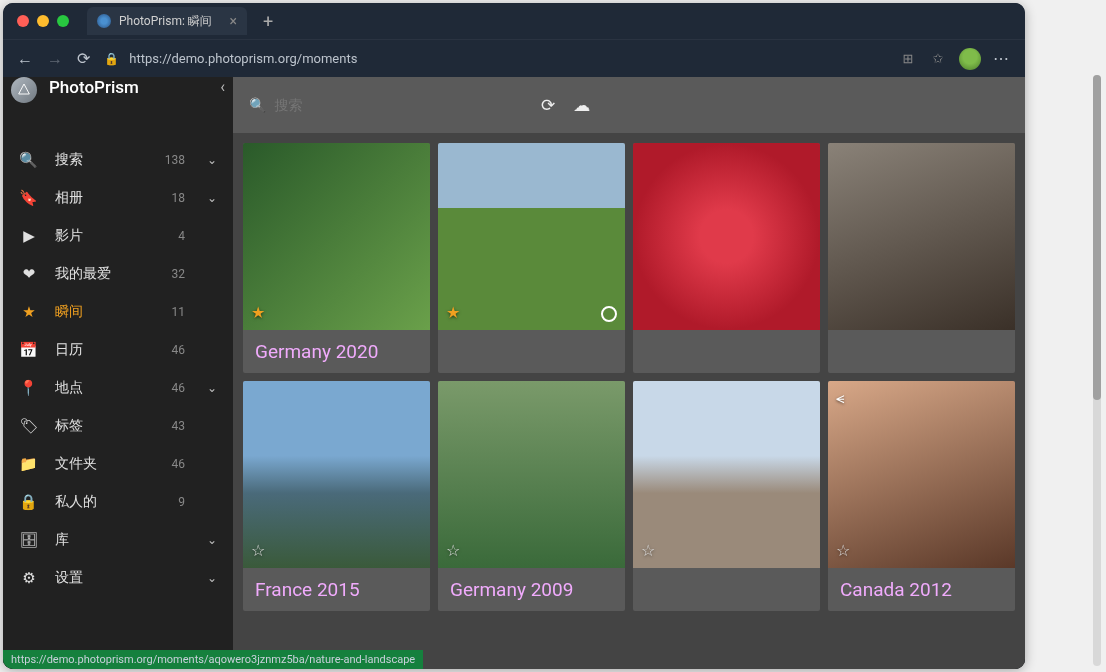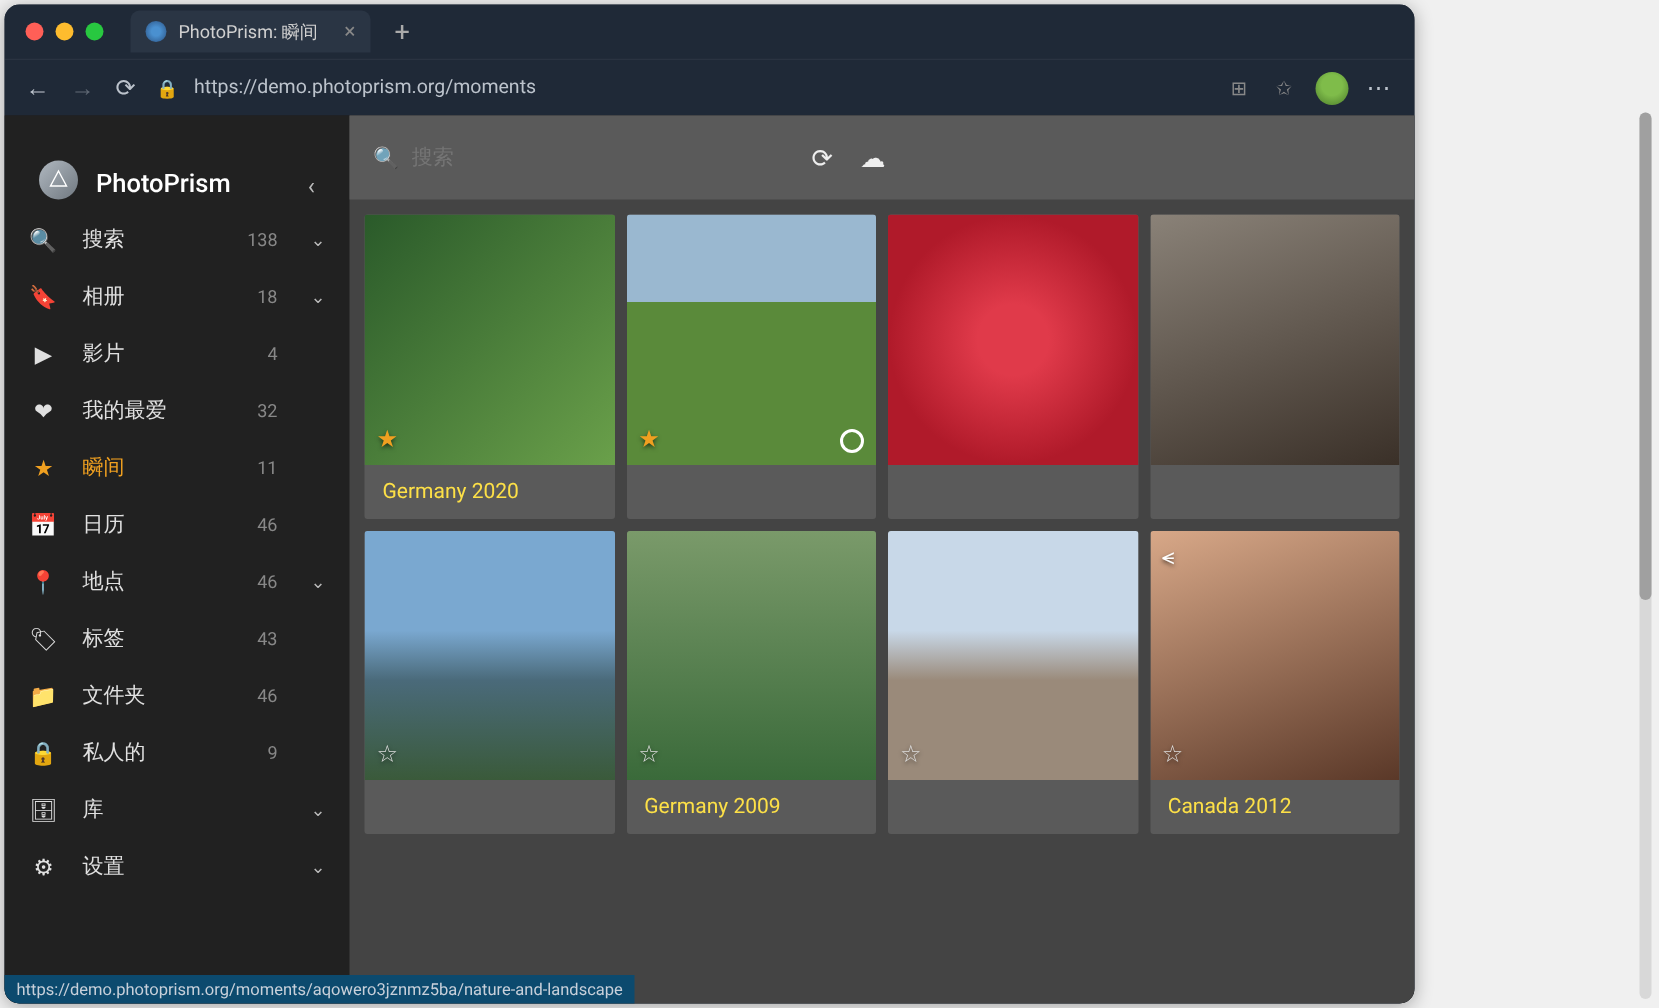--- a/index.html
+++ b/index.html
@@ -5,7 +5,7 @@
 * { margin:0; padding:0; box-sizing:border-box; font-family:-apple-system,BlinkMacSystemFont,"Segoe UI",Roboto,sans-serif; }
 body { background:#f0f0f0; width:1106px; height:672px; overflow:hidden; position:relative; }
 
-.browser-window { width:940px; height:666px; margin:3px; border-radius:10px; overflow:hidden; background:#1a2332; box-shadow:0 2px 12px rgba(0,0,0,.3); display:flex; flex-direction:column; }
+.browser-window { width:1022px; height:666px; margin:3px; border-radius:10px; overflow:hidden; background:#1a2332; box-shadow:0 2px 12px rgba(0,0,0,.3); display:flex; flex-direction:column; }
 
 .title-bar { height:36px; background:#1f2937; display:flex; align-items:center; padding:0 14px; gap:8px; }
 .traffic { display:flex; gap:8px; }

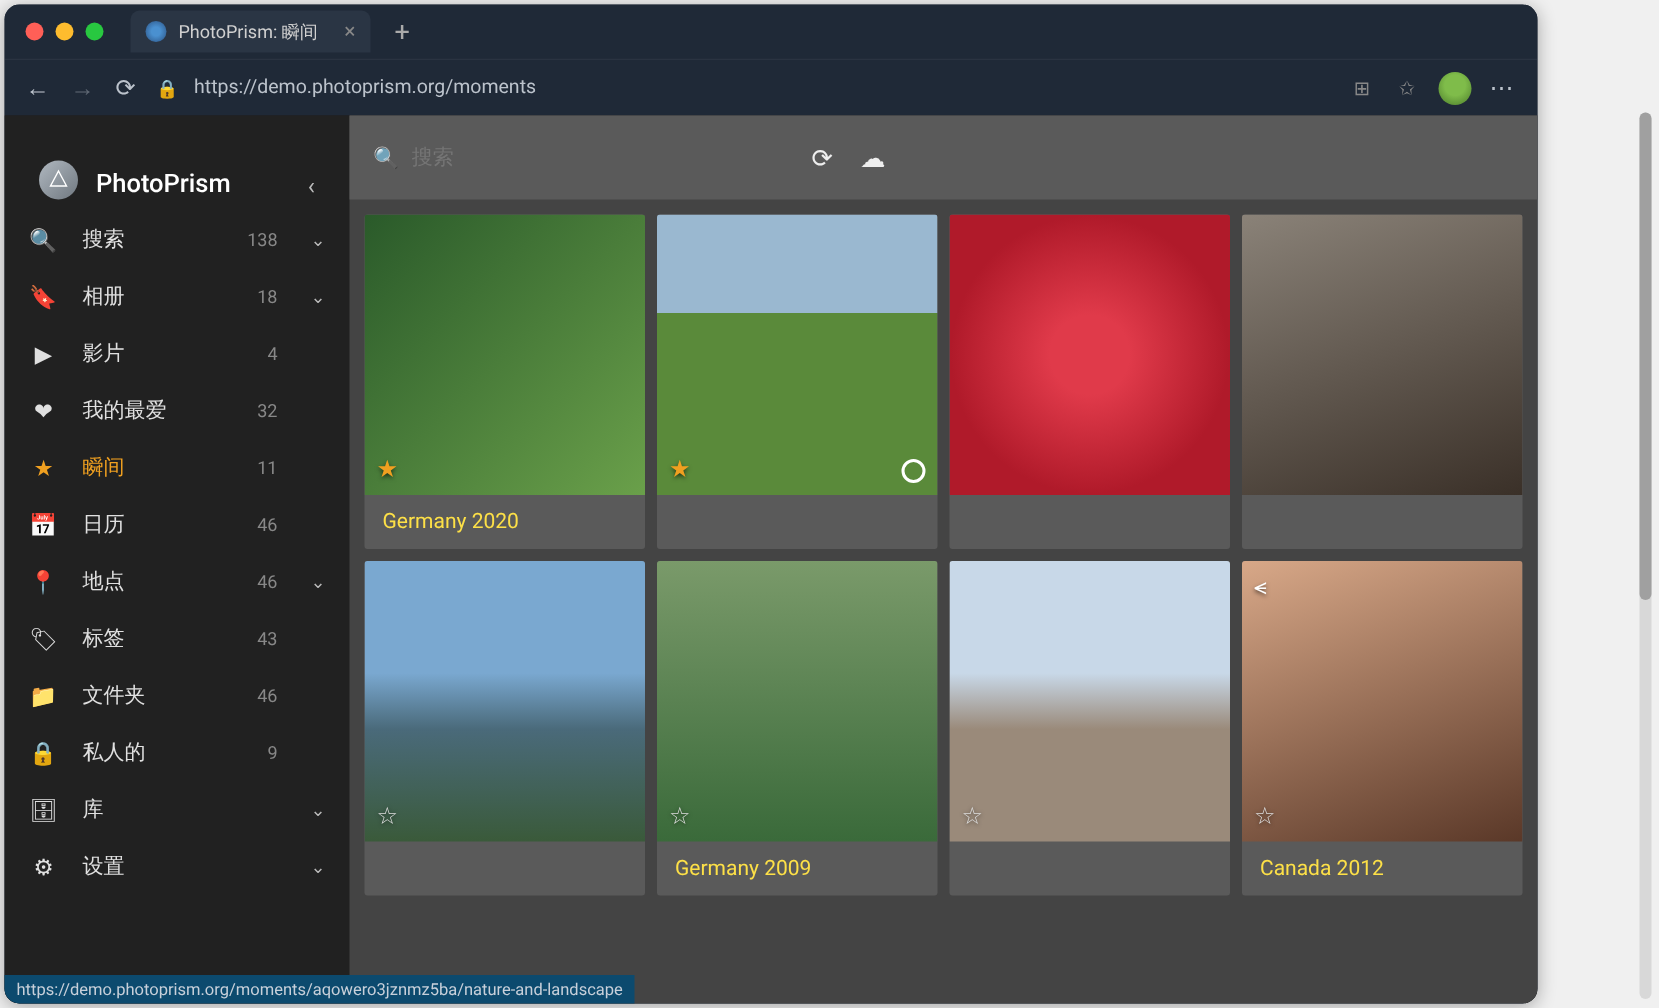--- a/index.html
+++ b/index.html
@@ -28,7 +28,7 @@
 .app-shell { flex:1; display:flex; background:#212121; min-height:0; }
 
 .sidebar { width:230px; background:#212121; color:#dcdcdc; display:flex; flex-direction:column; padding-bottom:8px; }
-.brand { height:56px; display:flex; align-items:flex-end; gap:12px; padding:0 23px; }
+.brand { height:56px; display:flex; align-items:flex-start; gap:12px; padding:0 8px; }
 .logo { width:26px; height:26px; border-radius:50%; background:linear-gradient(135deg,#b0b8c0,#707880); display:flex; align-items:center; justify-content:center; }
 .logo svg { width:16px; height:16px; }
 .brand-name { font-size:17px; font-weight:500; color:#fff; flex:1; }

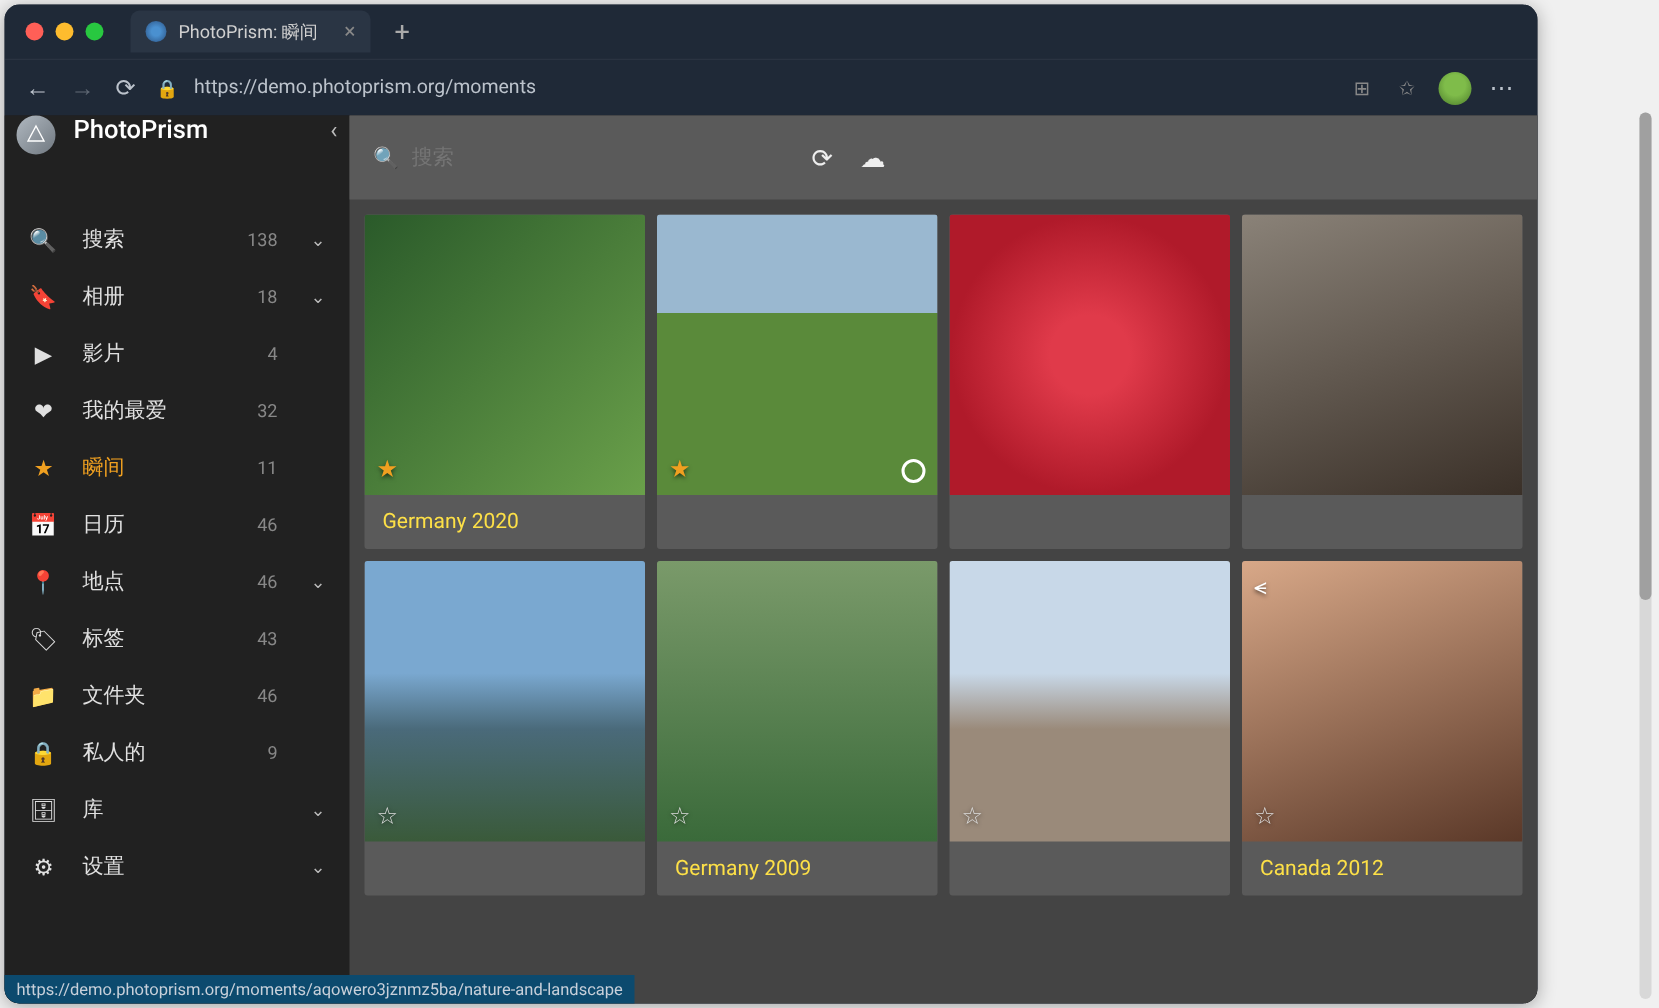--- a/index.html
+++ b/index.html
@@ -58,7 +58,7 @@
 .thumb .fav.off { color:#ddd; }
 .thumb .share { position:absolute; top:8px; left:8px; color:#fff; font-size:15px; text-shadow:0 1px 3px rgba(0,0,0,.6); }
 .thumb .circ { position:absolute; bottom:8px; right:8px; width:16px; height:16px; border:2px solid #fff; border-radius:50%; }
-.caption { padding:10px 12px; color:#fde047; font-size:14px; }
+.caption { padding:10px 12px; color:#f0abfc; font-size:19px; }
 
 .statusbar { position:absolute; left:3px; bottom:3px; background:#0c4a6e; color:#c8d0da; font-size:11px; padding:3px 8px; border-bottom-left-radius:10px; }
 

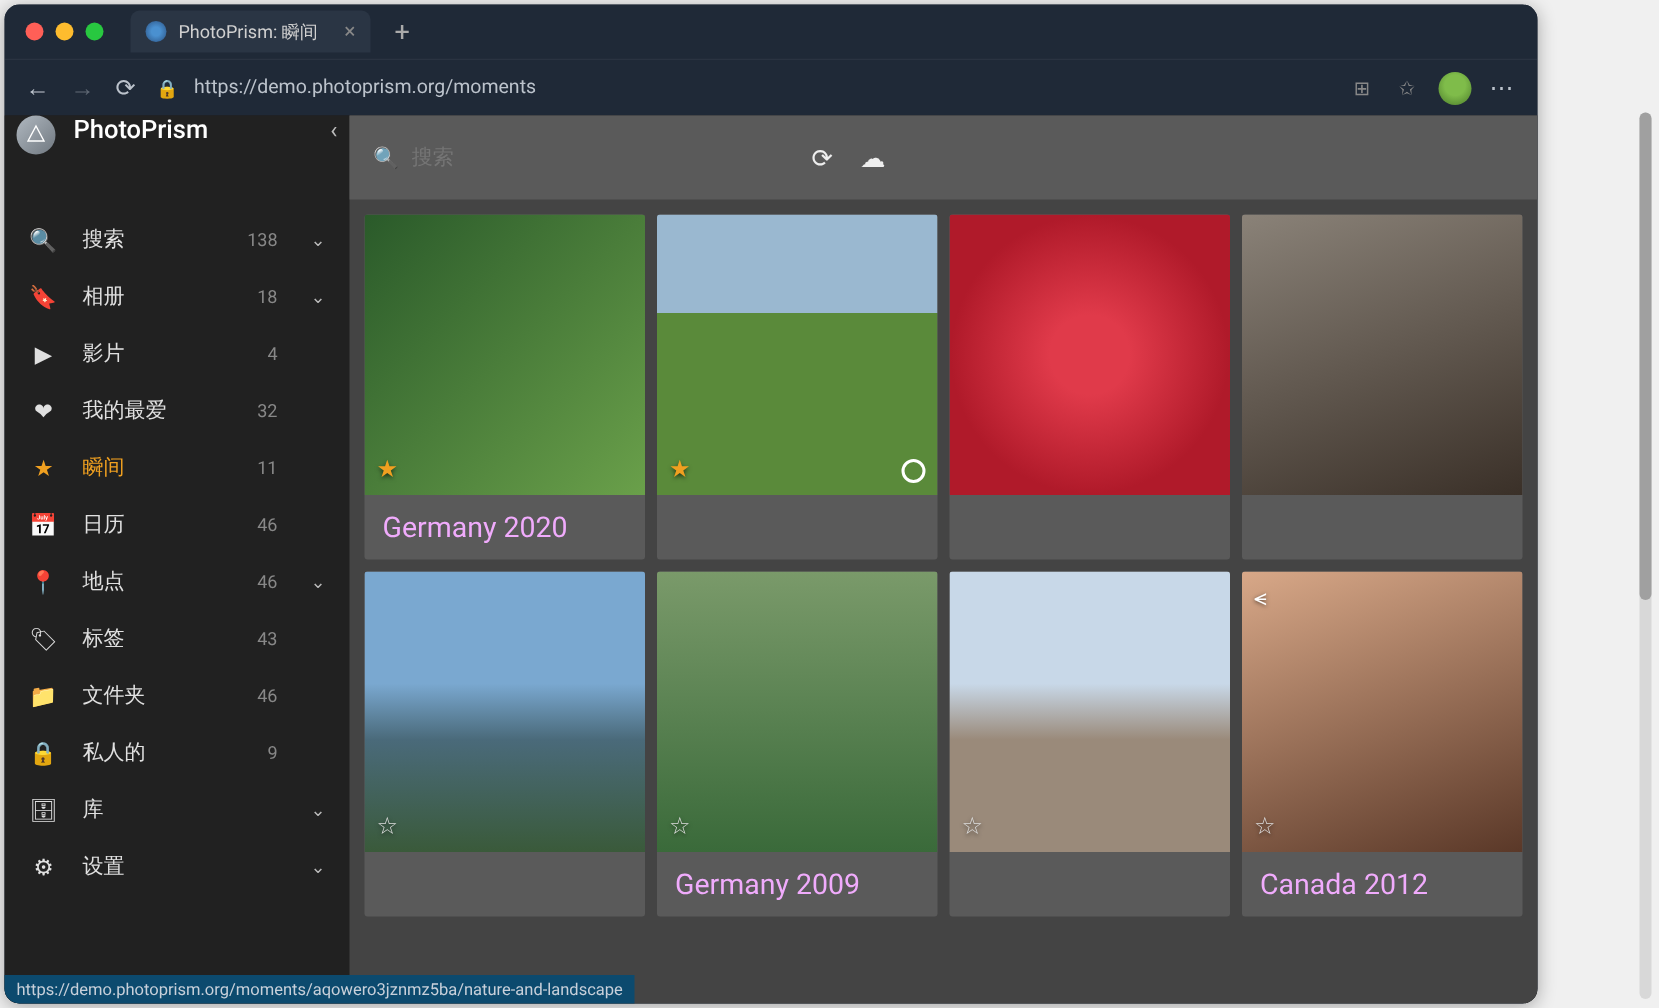--- a/index.html
+++ b/index.html
@@ -230,6 +230,7 @@
             <div class="thumb ph4">
               <span class="fav off">☆</span>
             </div>
+            <div class="caption">France 2015</div>
           </div>
           <div class="card">
             <div class="thumb ph5">

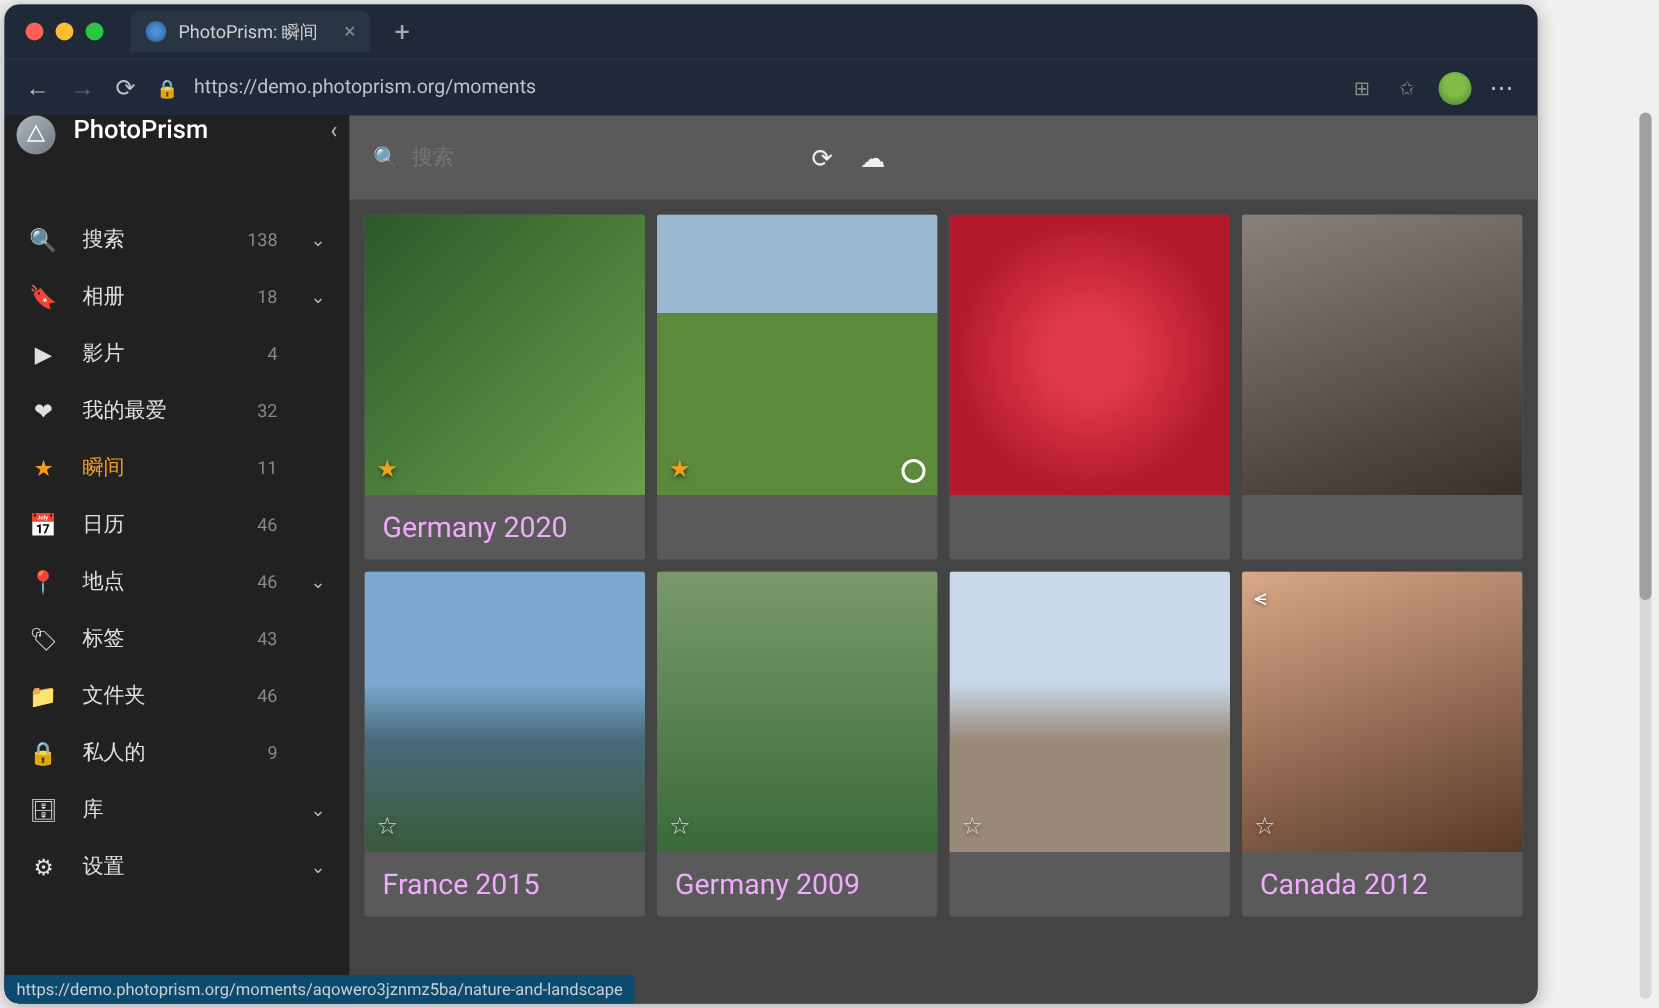--- a/index.html
+++ b/index.html
@@ -60,7 +60,7 @@
 .thumb .circ { position:absolute; bottom:8px; right:8px; width:16px; height:16px; border:2px solid #fff; border-radius:50%; }
 .caption { padding:10px 12px; color:#f0abfc; font-size:19px; }
 
-.statusbar { position:absolute; left:3px; bottom:3px; background:#0c4a6e; color:#c8d0da; font-size:11px; padding:3px 8px; border-bottom-left-radius:10px; }
+.statusbar { position:absolute; left:3px; bottom:3px; background:#15803d; color:#c8d0da; font-size:11px; padding:3px 8px; border-bottom-left-radius:10px; }
 
 .scrollbar-track { position:absolute; right:5px; top:75px; bottom:6px; width:8px; background:#d8d8d8; border-radius:4px; }
 .scrollbar-thumb { position:absolute; top:0; width:100%; height:55%; background:#a0a0a0; border-radius:4px; }

